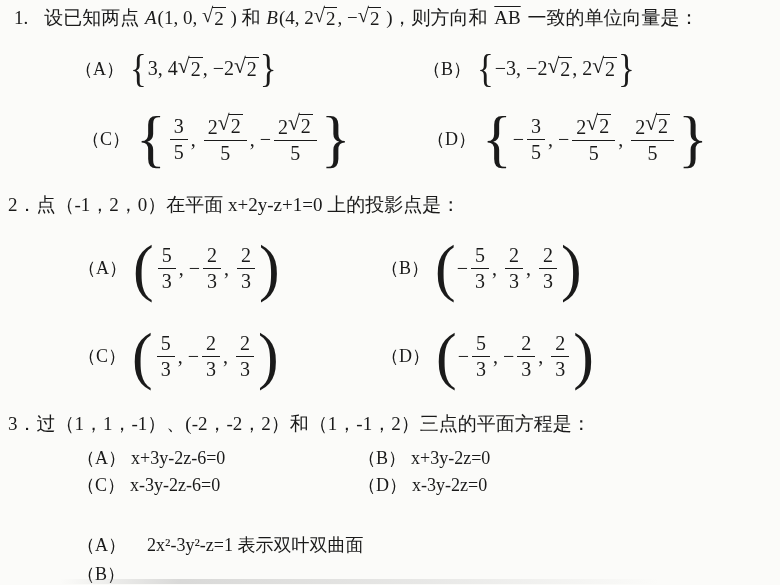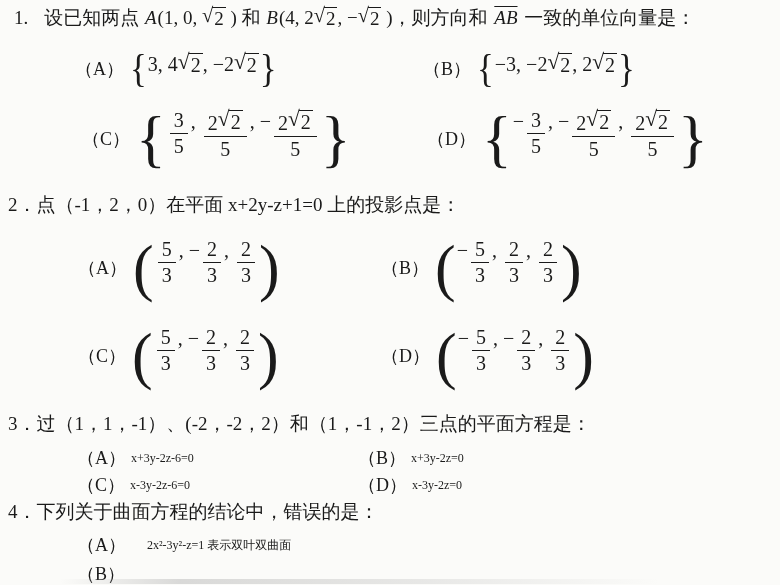--- a/index.html
+++ b/index.html
@@ -21,7 +21,7 @@
   .opt-text{ font-size:12px; }
   .gap-wide{ margin-left:16px; }
   
-  .m-row{ display:inline-flex; font-size:20px; white-space:pre; }
+  .m-row{ display:inline-flex; align-items:center; font-size:20px; white-space:pre; }
   .m-row .mt{ white-space:pre; }
   .mi{ font-style:italic; padding:0 1px; }
   .mov{ font-style:italic; text-decoration:overline; padding:0 2px; }

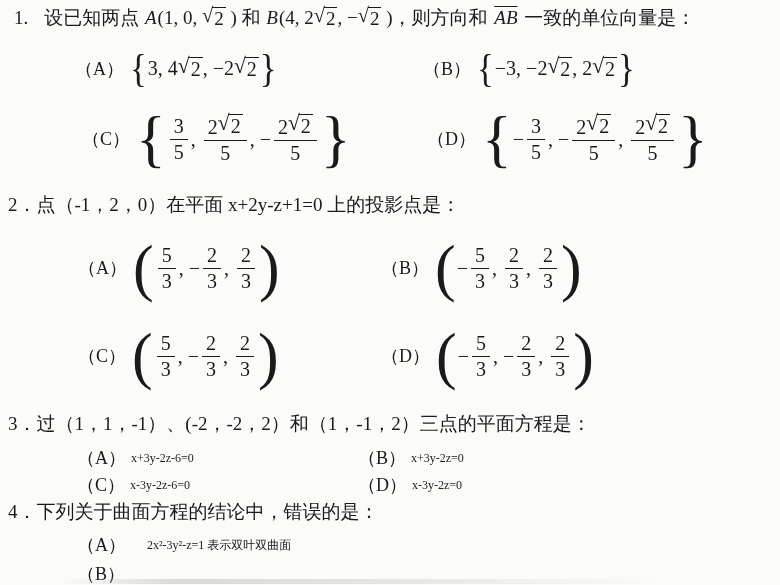--- a/index.html
+++ b/index.html
@@ -24,7 +24,7 @@
   .m-row{ display:inline-flex; align-items:center; font-size:20px; white-space:pre; }
   .m-row .mt{ white-space:pre; }
   .mi{ font-style:italic; padding:0 1px; }
-  .mov{ font-style:italic; text-decoration:overline; padding:0 2px; }
+  .mov{ text-decoration:overline; padding:0 2px; }
   .msqrt{ display:inline-flex; align-items:flex-start; }
   .mrad{ font-size:1.08em; line-height:1.05; transform:translateY(-2px); margin-right:-1px; }
   .mbar{ border-top:1.6px solid currentColor; line-height:1.15; padding:0 2px; }

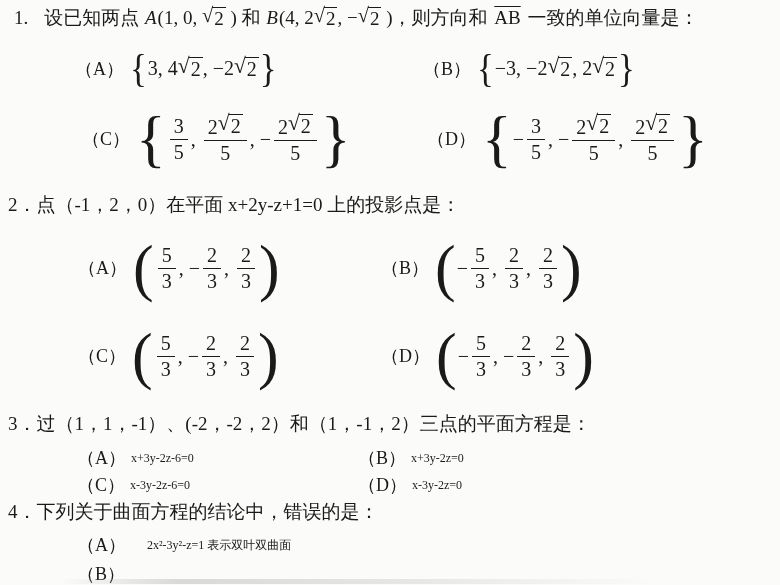--- a/index.html
+++ b/index.html
@@ -18,7 +18,7 @@
     position:absolute; display:flex; align-items:center; white-space:pre;
   }
   .opt-label{ font-size:18px; margin-right:5px; }
-  .opt-text{ font-size:12px; }
+  .opt-text{ font-size:18px; }
   .gap-wide{ margin-left:16px; }
   
   .m-row{ display:inline-flex; align-items:center; font-size:20px; white-space:pre; }

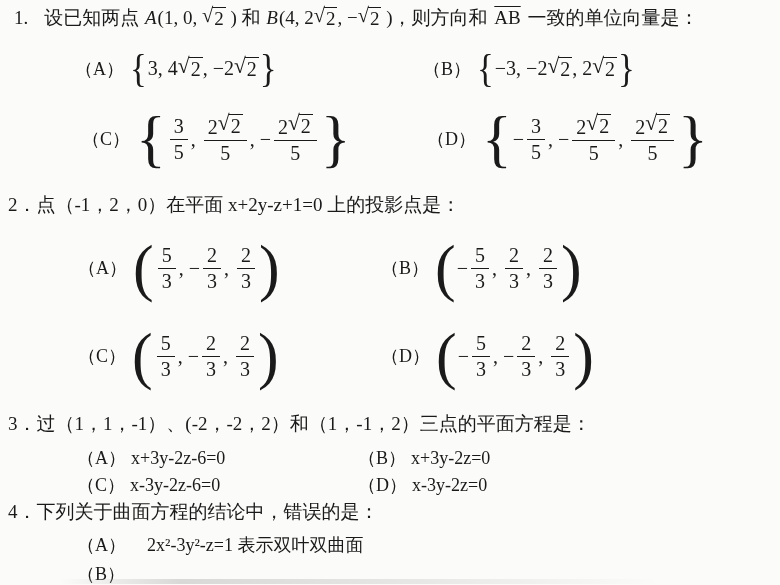--- a/index.html
+++ b/index.html
@@ -105,9 +105,6 @@
     <span class="opt-text">x-3y-2z=0</span>
   </div>
 
-  <div class="stem" style="top:501px;left:8px">
-    <span>4．下列关于曲面方程的结论中，错误的是：</span>
-  </div>
   <div class="opt" style="top:533px;left:77px">
     <span class="opt-label">（A）</span>
     <span class="opt-text gap-wide">2x²-3y²-z=1 表示双叶双曲面</span>

